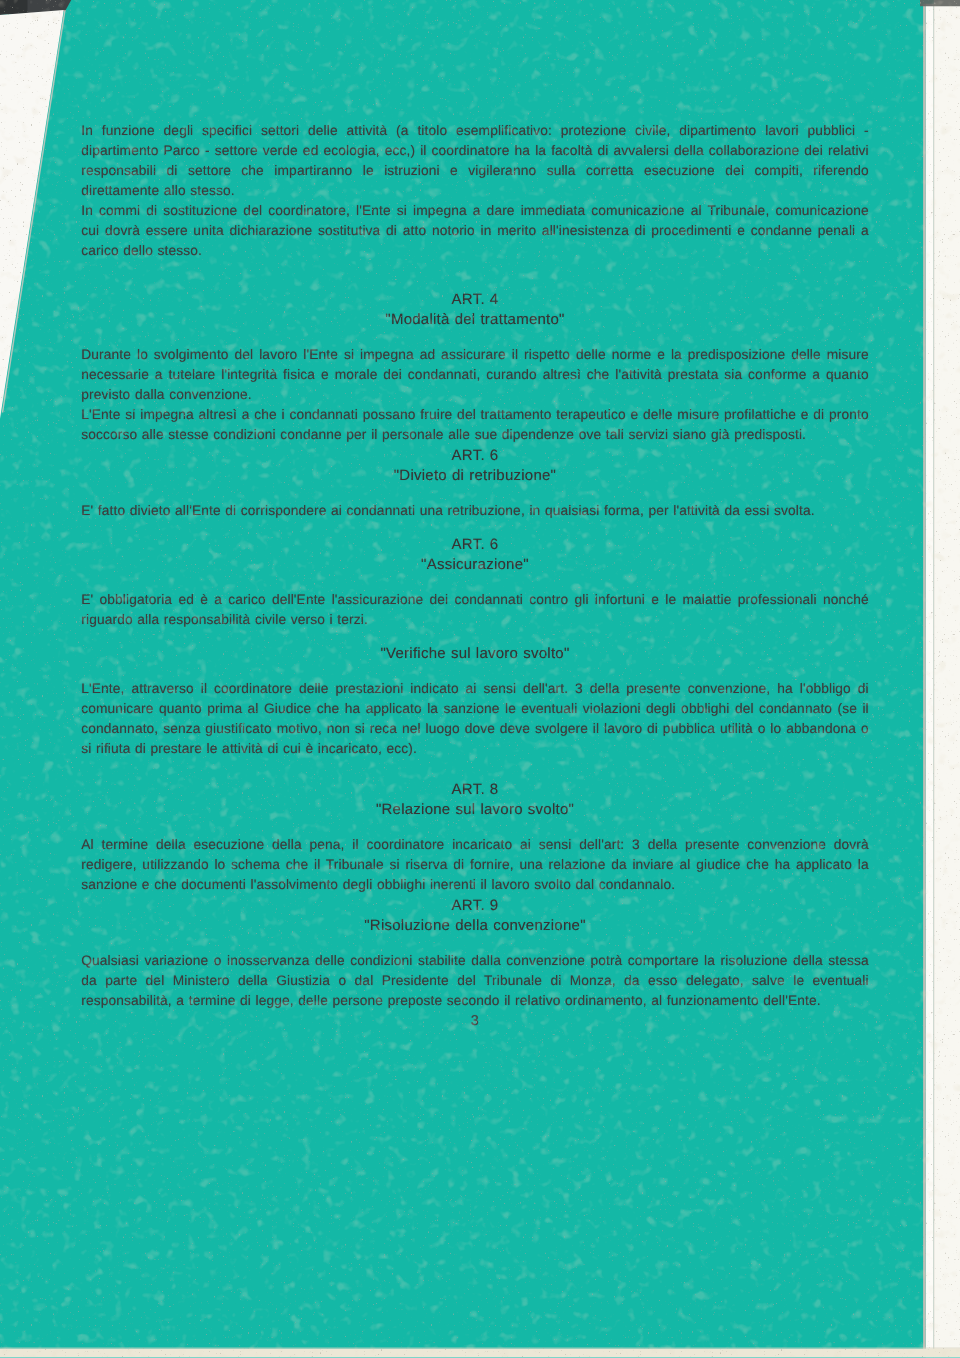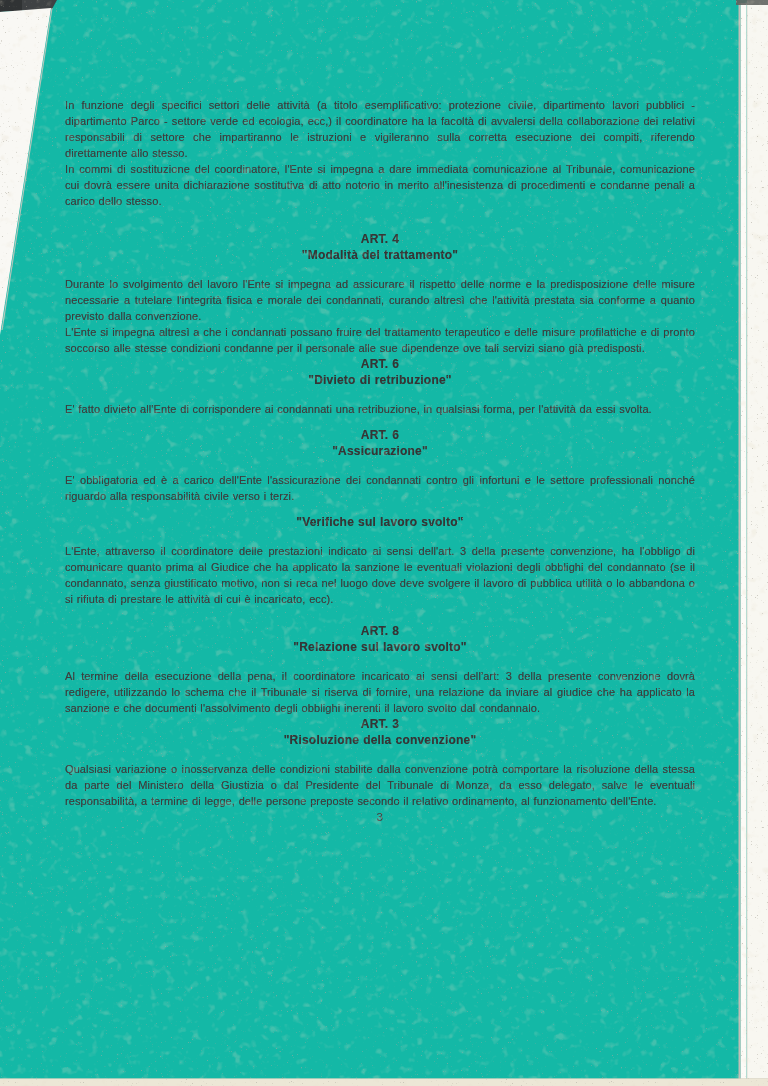--- a/index.html
+++ b/index.html
@@ -30,7 +30,7 @@
   .content p { margin: 0; }
   .art-num, .art-title {
     text-align: center;
-    font-weight: bold;
+    font-weight: normal;
     font-size: 12px;
     line-height: 16px;
     letter-spacing: 0.2px;

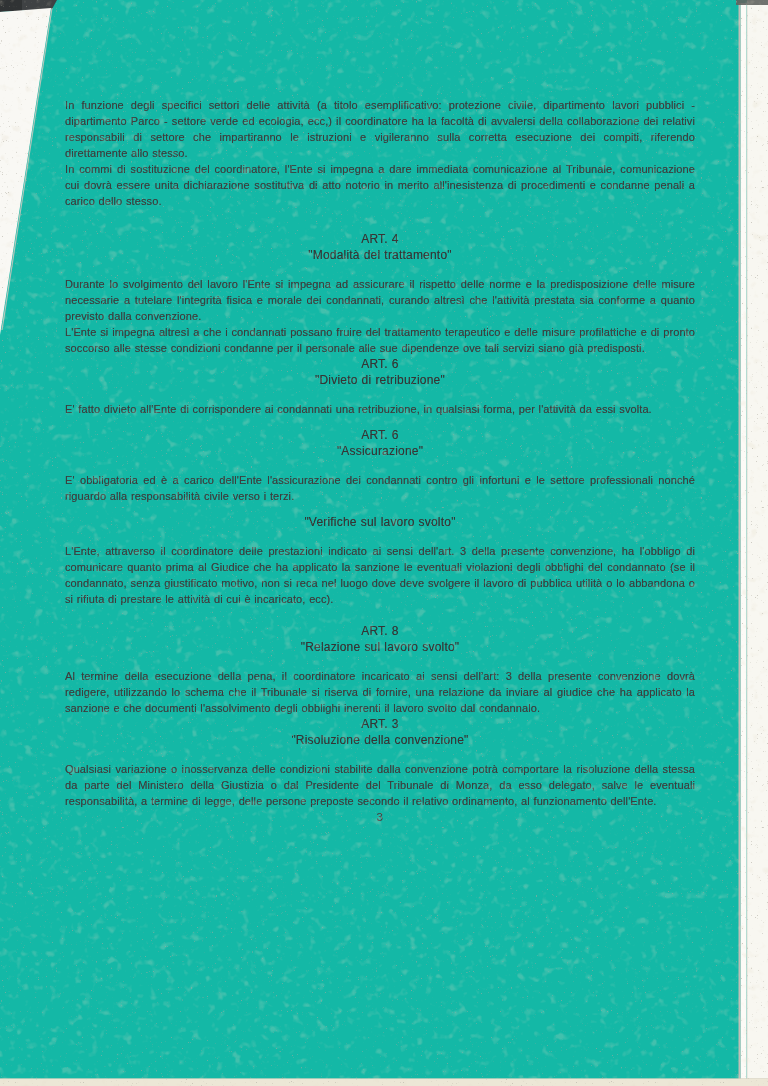--- a/index.html
+++ b/index.html
@@ -95,7 +95,7 @@
     <section class="art a6b">
       <div class="art-num">ART. 6</div>
       <div class="art-title">"Assicurazione"</div>
-      <p>E' obbligatoria ed è a carico dell'Ente l'assicurazione dei condannati contro gli infortuni e le settore professionali nonché riguardo alla responsabilità civile verso i terzi.</p>
+      <p>E' obbligatoria ed è a carico dell'Ente l'assicurazione dei condannati contro gli infortuni e le malattie professionali nonché riguardo alla responsabilità civile verso i terzi.</p>
     </section>
 
     <section class="art a7">

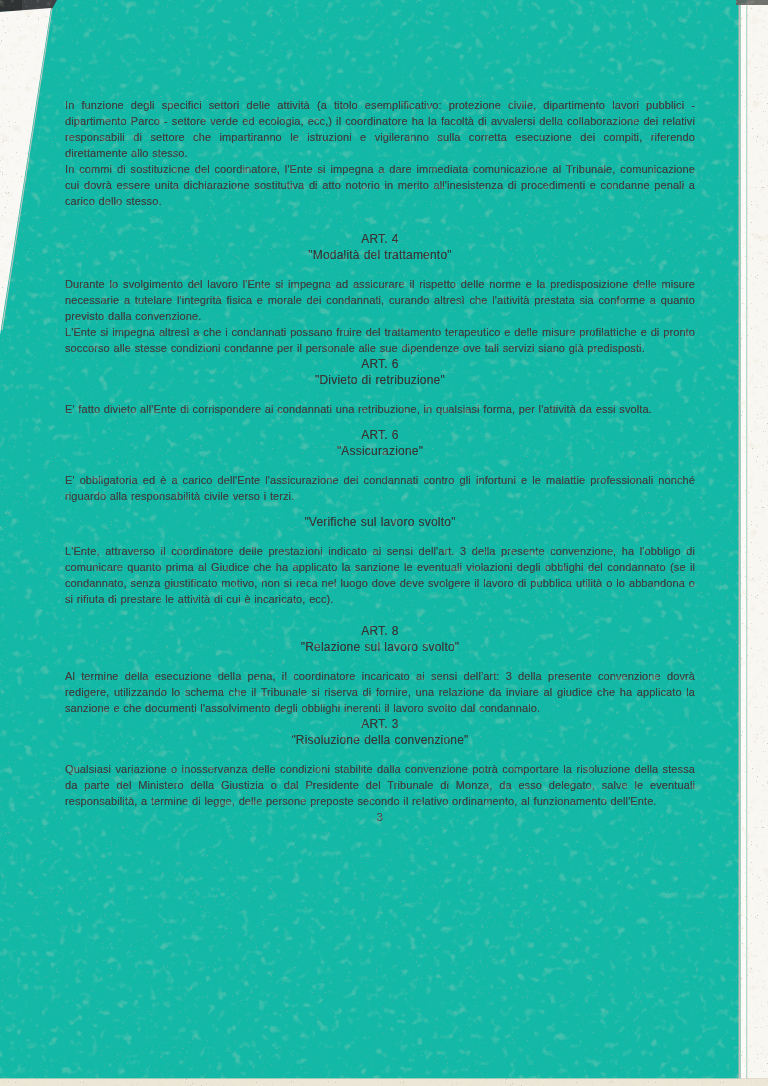--- a/index.html
+++ b/index.html
@@ -110,7 +110,7 @@
     </section>
 
     <section class="art a9">
-      <div class="art-num">ART. 3</div>
+      <div class="art-num">ART. 9</div>
       <div class="art-title">"Risoluzione della convenzione"</div>
       <p>Qualsiasi variazione o inosservanza delle condizioni stabilite dalla convenzione potrà comportare la risoluzione della stessa da parte del Ministero della Giustizia o dal Presidente del Tribunale di Monza, da esso delegato, salve le eventuali responsabilità, a termine di legge, delle persone preposte secondo il relativo ordinamento, al funzionamento dell'Ente.</p>
     </section>

